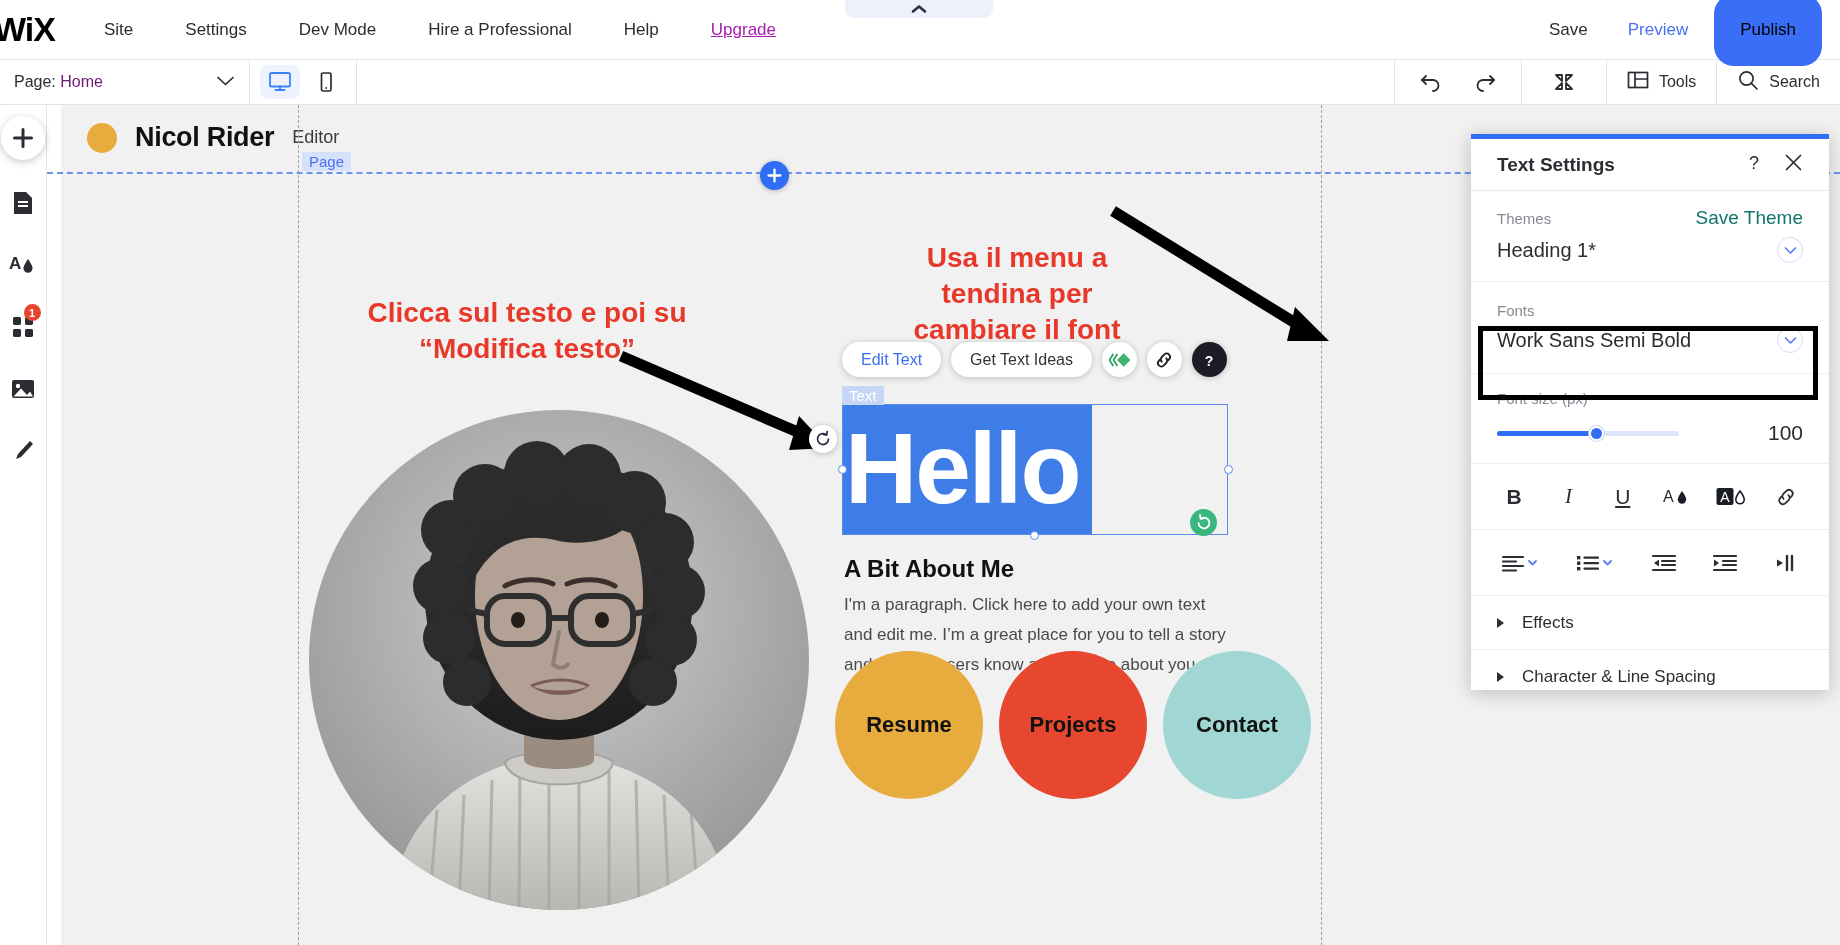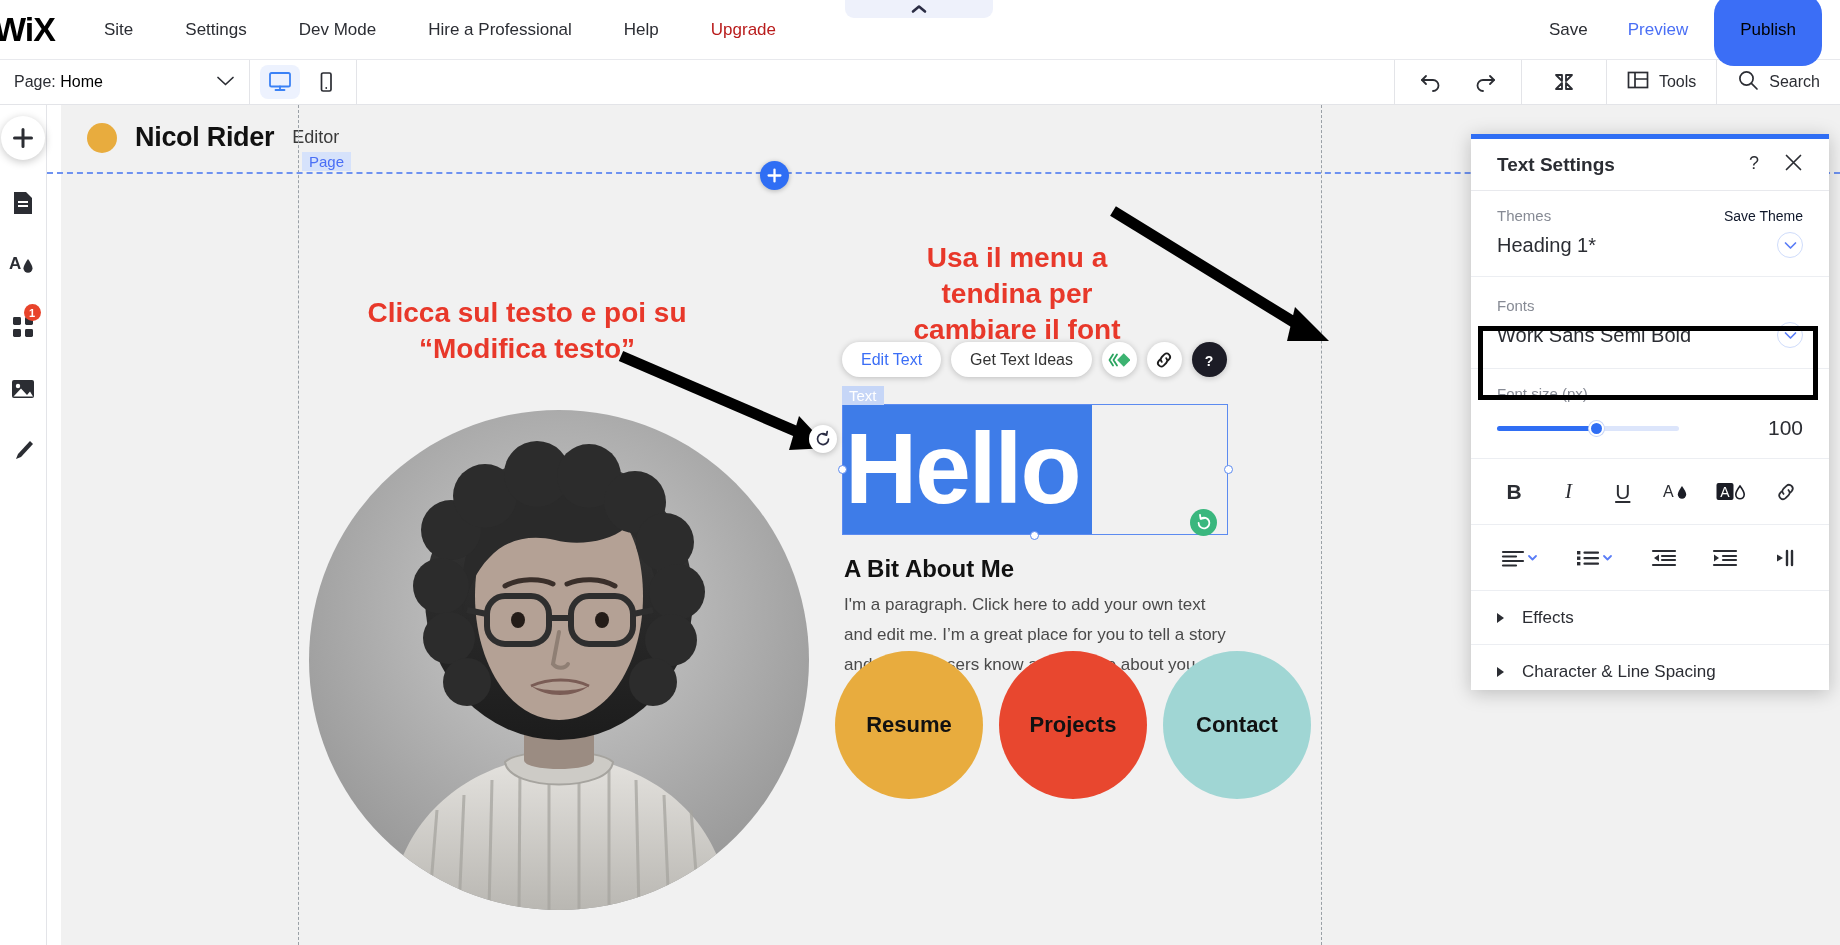--- a/index.html
+++ b/index.html
@@ -27,7 +27,7 @@
     font-size:17px; color:#2b2d33; padding:6px 18px; cursor:default;
     white-space:nowrap;
   }
-  .topmenu .mi.upgrade { color:#b91c1c; }
+  .topmenu .mi.upgrade { color:#a21caf;text-decoration:underline; }
   #topright { margin-left:auto; display:flex; align-items:center; gap:0px; padding-right:18px;}
   #topright .tr { font-size:17px; color:#2b2d33; padding:6px 20px; white-space:nowrap;}
   #topright .tr.preview { color:#4a6ff5; }

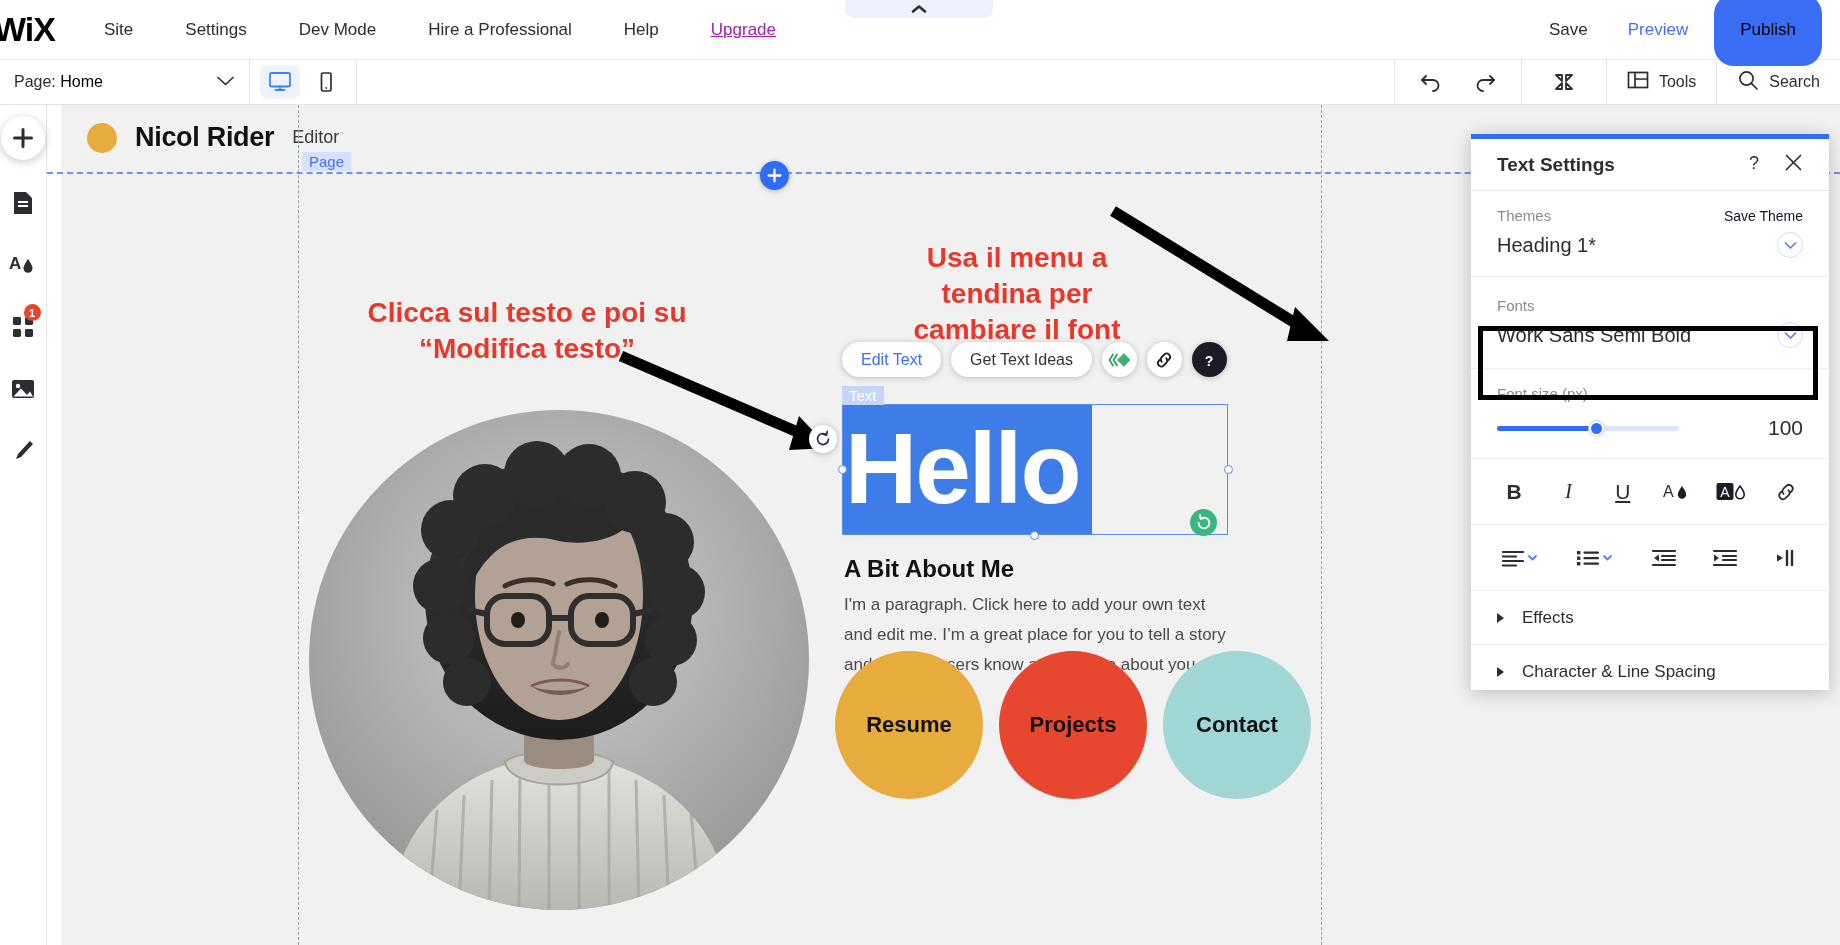--- a/index.html
+++ b/index.html
@@ -55,7 +55,7 @@
     padding:0 14px; border-right:1px solid #e3e4e8; position:relative;
   }
   #page-select .lbl { font-size:16px; color:#2b2d33; }
-  #page-select .lbl .val { color:#000000; }
+  #page-select .lbl .val { color:#701a75; }
   #page-select .chev { margin-left:auto; }
   .devgroup { display:flex; align-items:center; height:45px; padding:0 10px;
     border-right:1px solid #e3e4e8; gap:6px;}

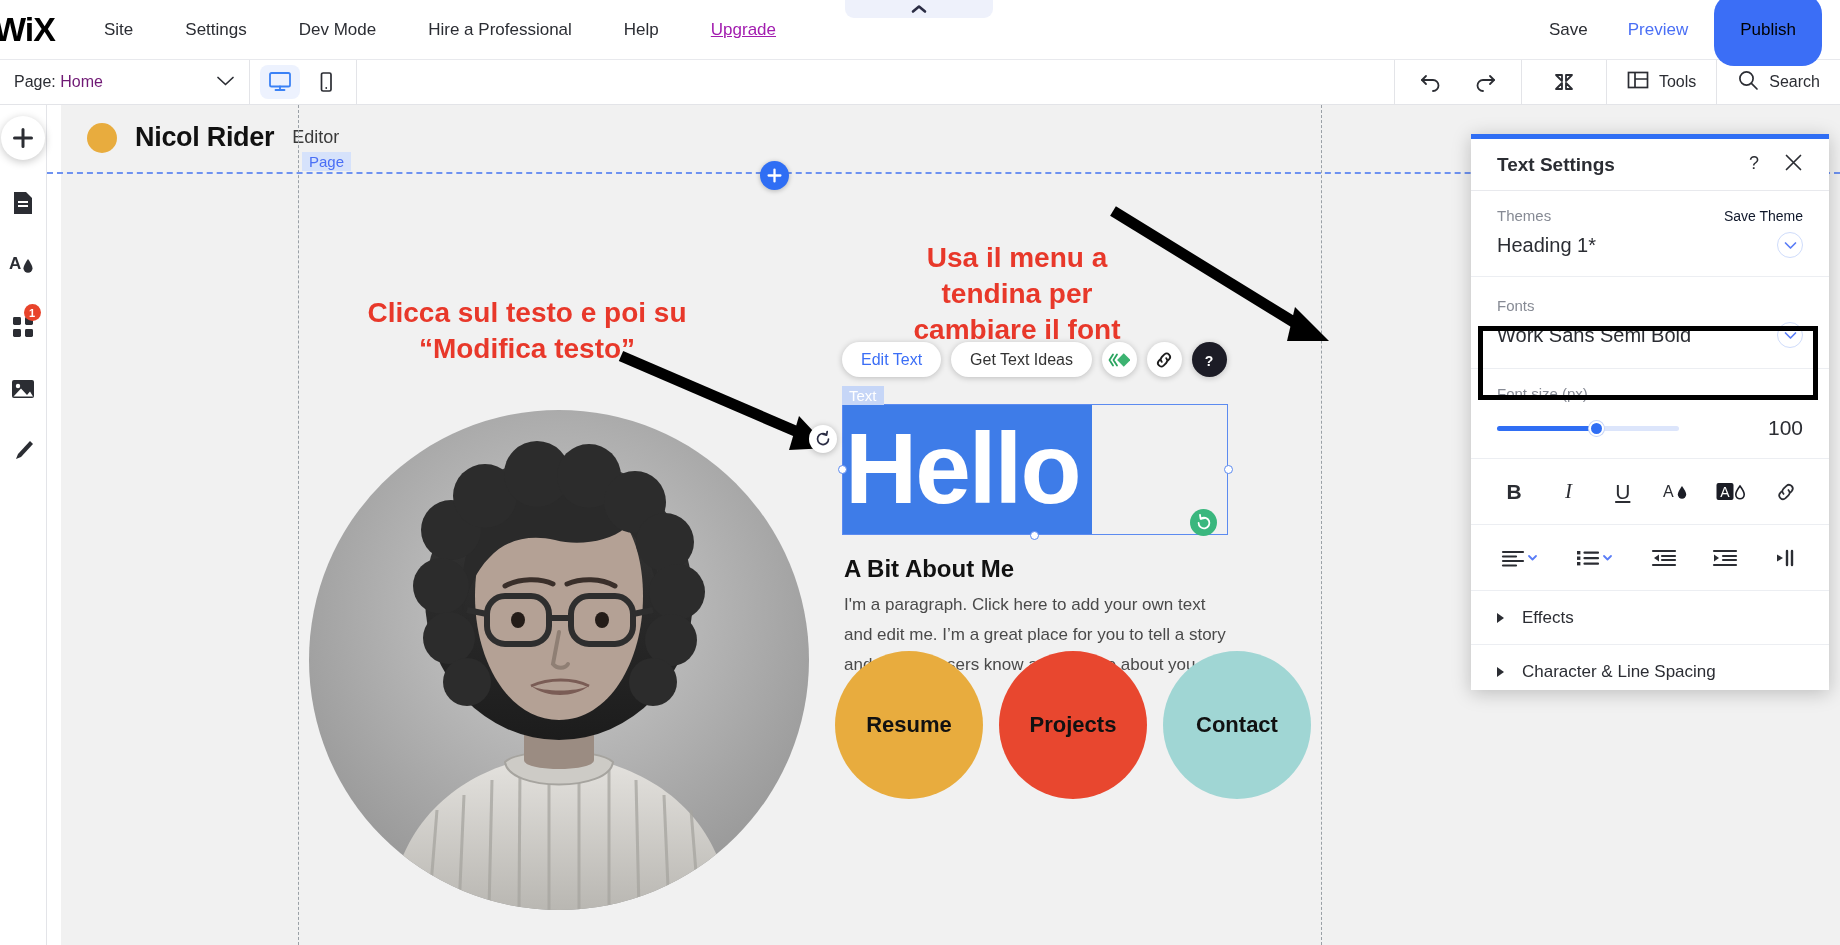--- a/index.html
+++ b/index.html
@@ -218,7 +218,7 @@
   .ts-lbl { font-size:15px; color:#868a94; }
   .ts-row { display:flex; align-items:center; margin-top:4px; }
   .ts-val { font-size:20px; color:#2b2d33; }
-  .ts-link { margin-left:auto; font-size:14px; color:#0f172a; cursor:pointer; }
+  .ts-link { margin-left:auto; font-size:19px; color:#0f766e; cursor:pointer; }
   .ts-chev {
     margin-left:auto; width:26px; height:26px; border-radius:50%;
     border:1px solid #cfdcfb; display:flex; align-items:center;

